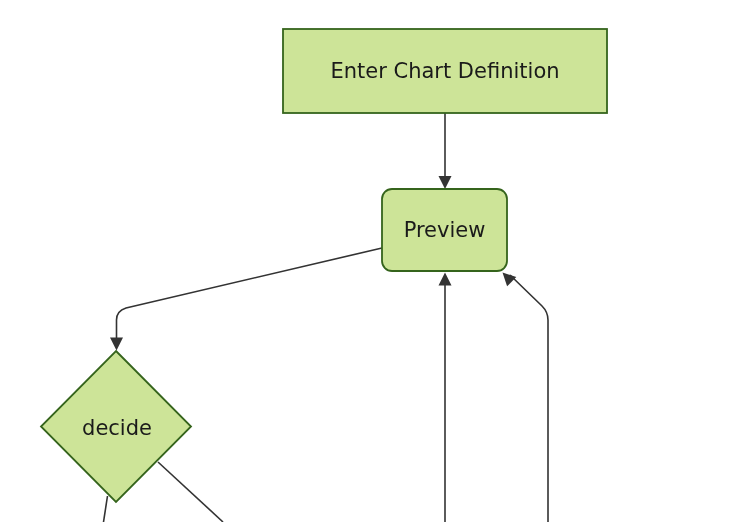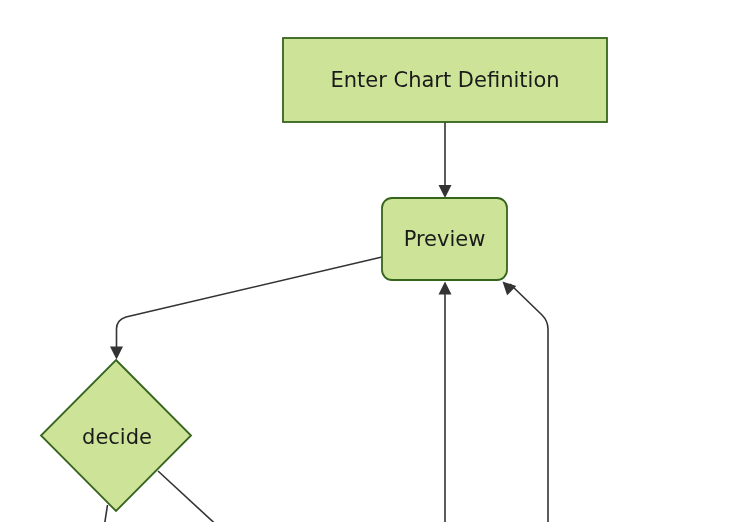--- a/index.html
+++ b/index.html
@@ -15,7 +15,7 @@
     background:var(--canvas-bg);
     font-family:"DejaVu Sans", sans-serif;
   }
-  .diagram-wrap{width:740px;height:442px;position:relative;margin-top:9px;}
+  .diagram-wrap{width:740px;height:442px;position:relative;}
   svg{display:block;}
   .node-shape{
     fill:var(--node-fill);

